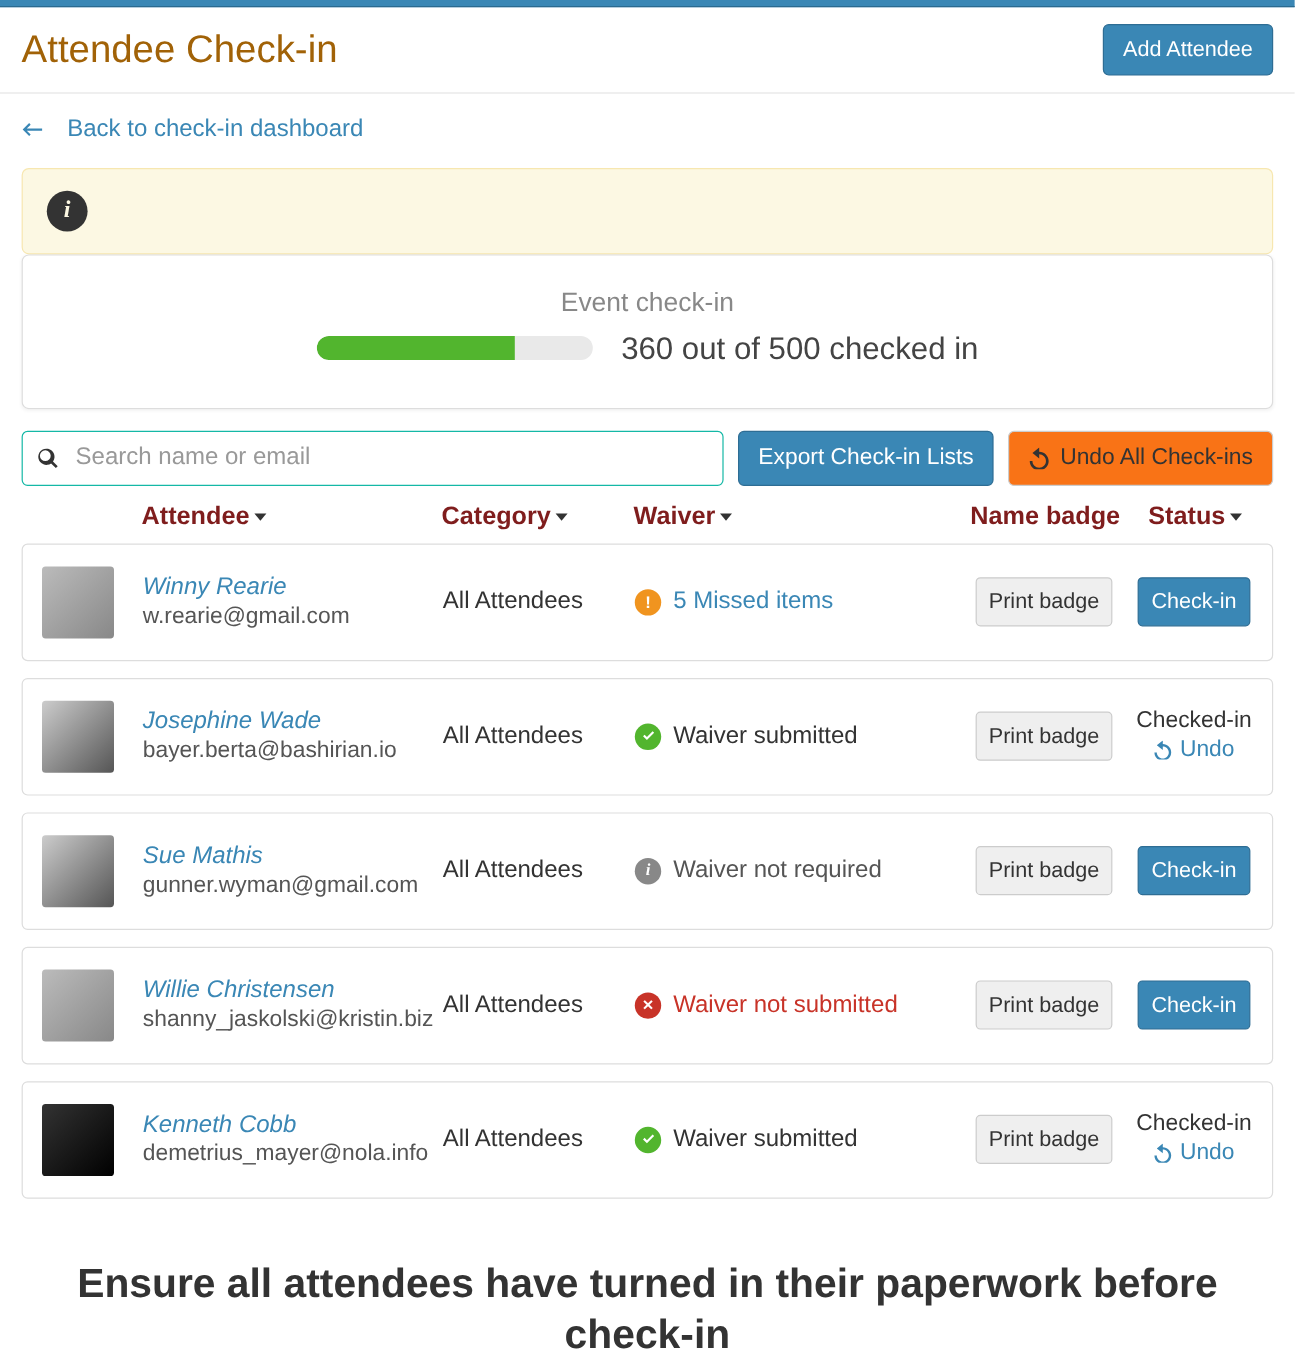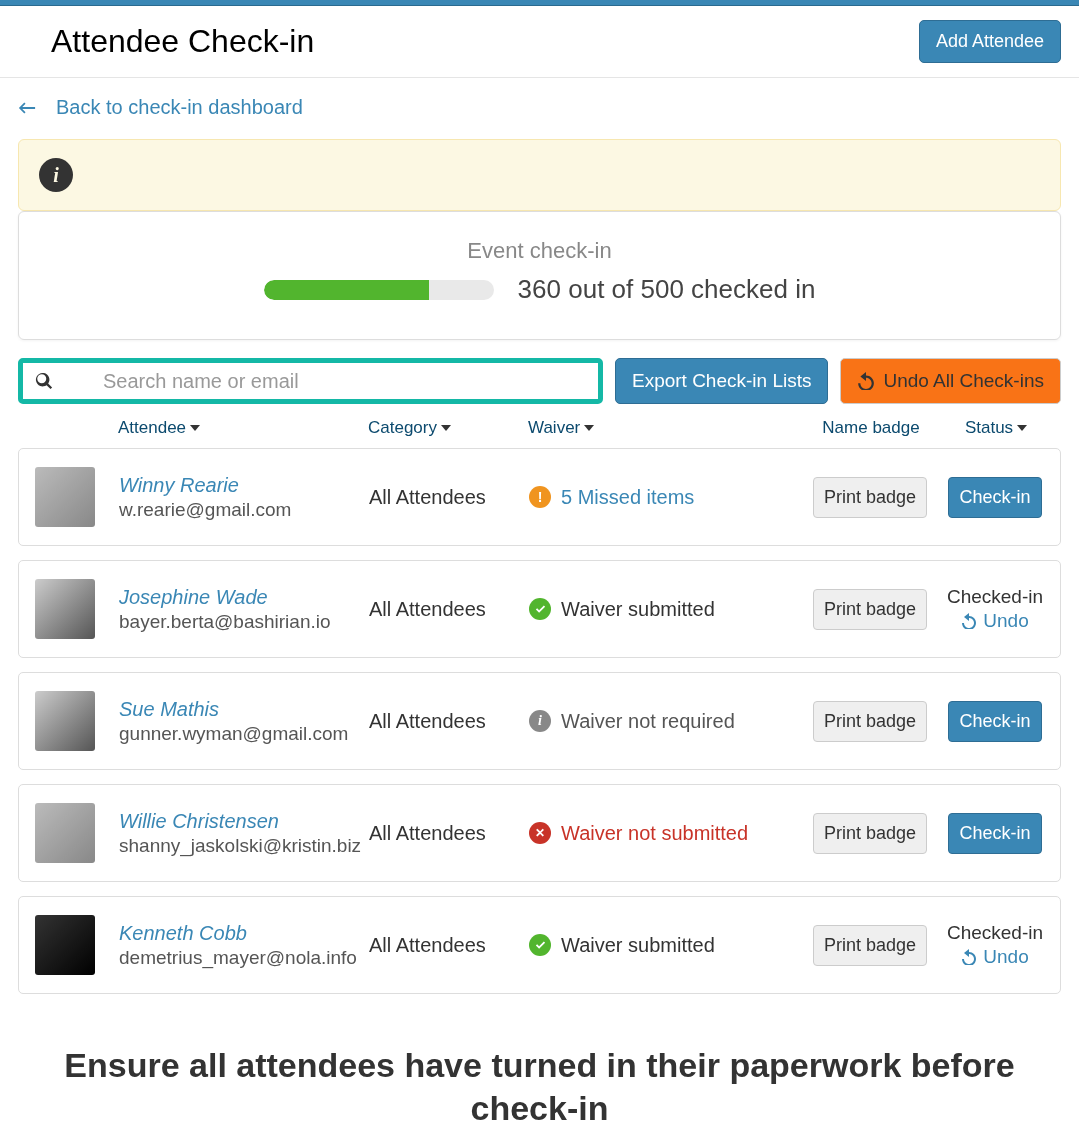--- a/index.html
+++ b/index.html
@@ -24,8 +24,7 @@
   .page-title {
     font-size: 32px;
     font-weight: 400;
-    color: #000000;
-    margin-left: 33px;
+    color: #a16207;
   }
   .btn {
     display: inline-flex;

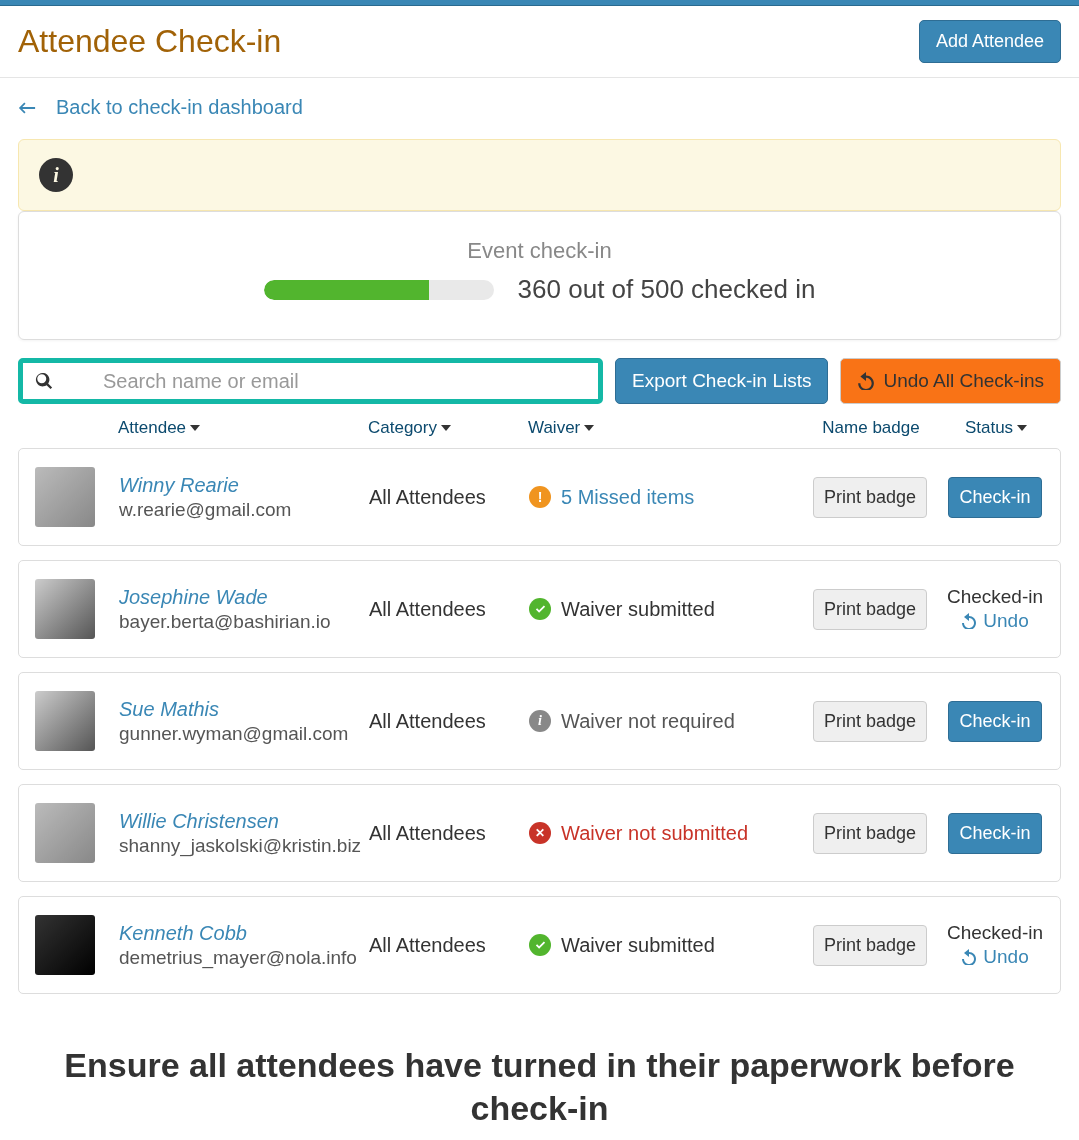--- a/index.html
+++ b/index.html
@@ -125,11 +125,10 @@
     flex: 1;
     display: flex;
     align-items: center;
-    border: 5px solid #14b8a6;
+    border: 1px solid #14b8a6;
     border-radius: 5px;
     padding: 0 12px;
     height: 46px;
-    gap: 36px;
   }
   .search-wrap svg { width: 18px; height: 18px; fill: #333; margin-right: 14px; flex-shrink:0;}
   .search-wrap input {

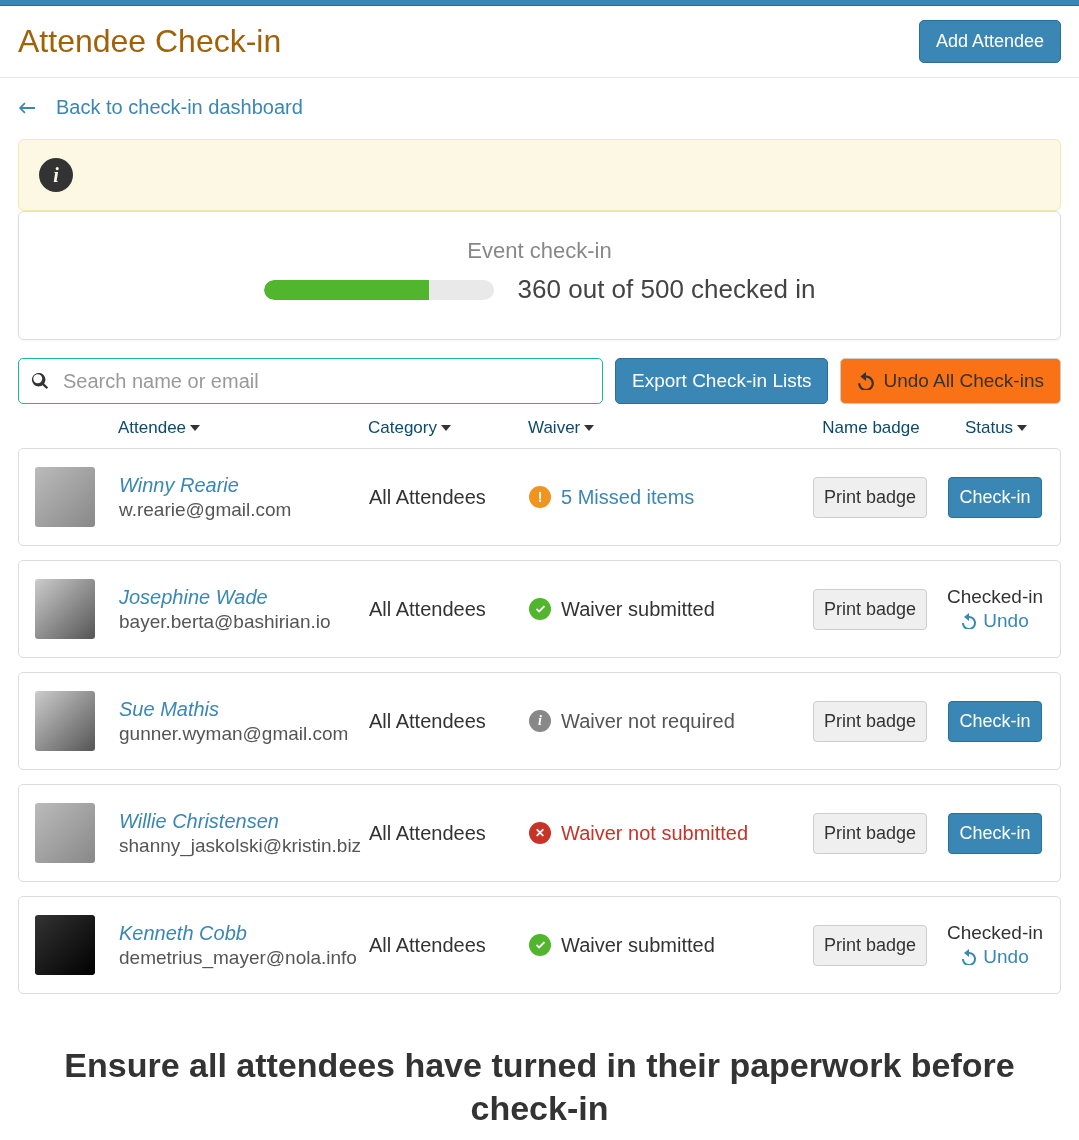--- a/index.html
+++ b/index.html
@@ -144,8 +144,9 @@
   .table-head {
     display: flex;
     padding: 14px 10px 10px 10px;
-    font-size: 17px;
-    color: #0c4a6e;
+    font-size: 21px;
+    color: #7f1d1d;
+    font-weight: bold;
   }
   .col-avatar { width: 90px; flex-shrink:0; }
   .col-attendee { width: 250px; flex-shrink:0; }

